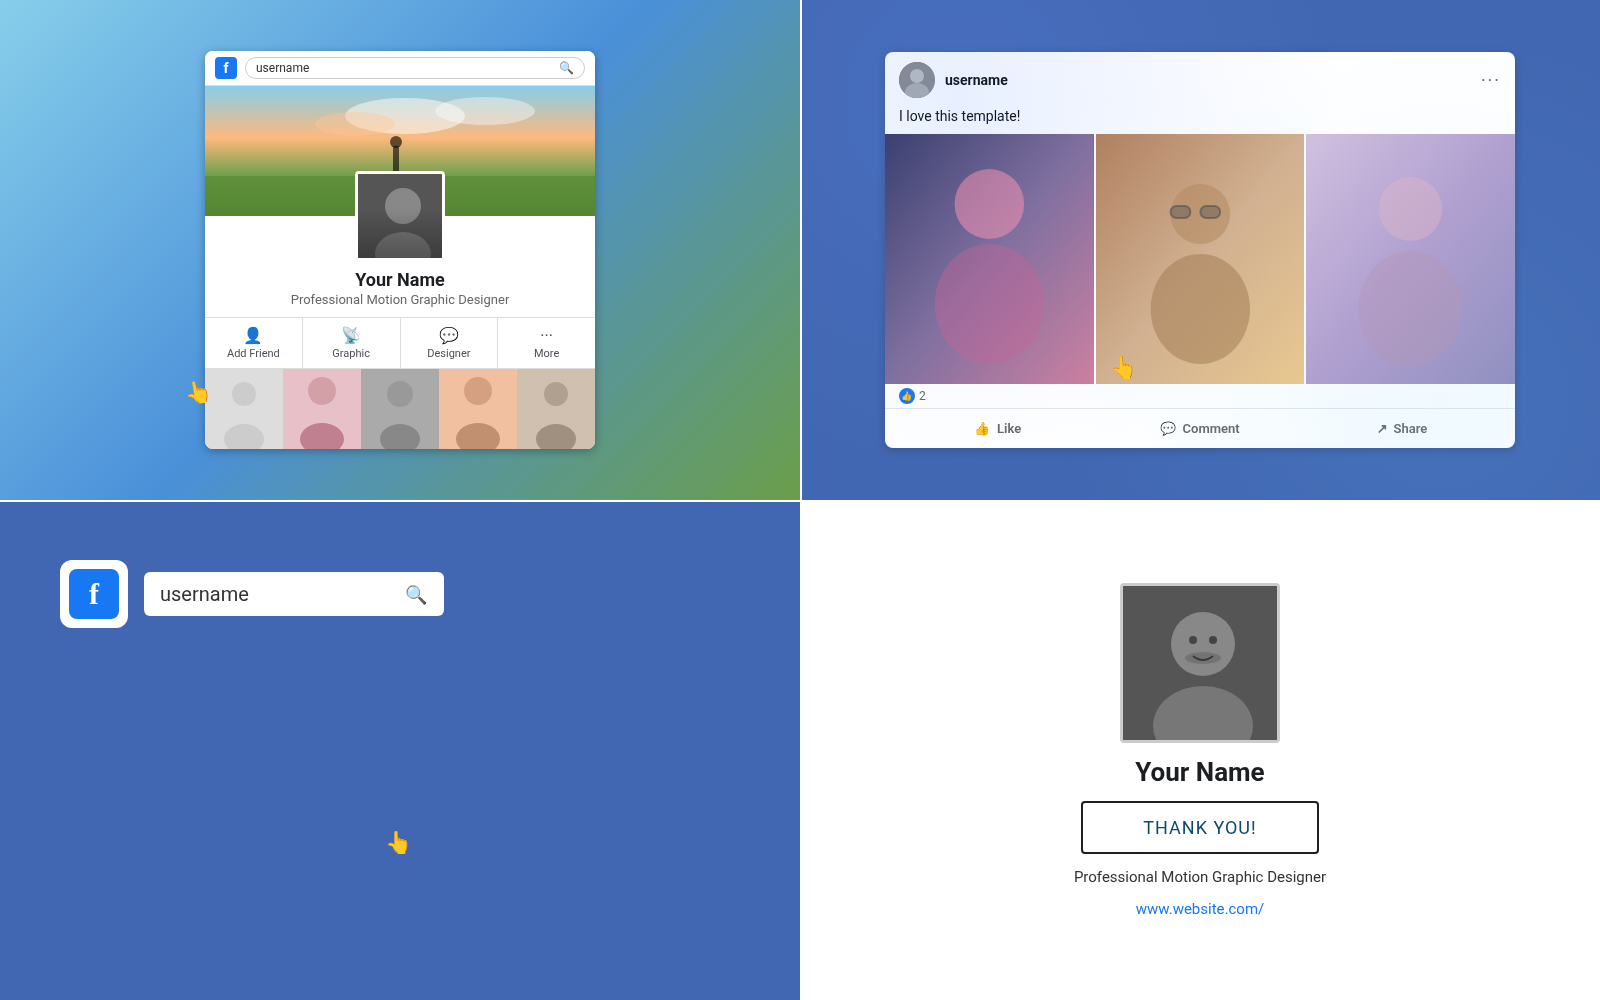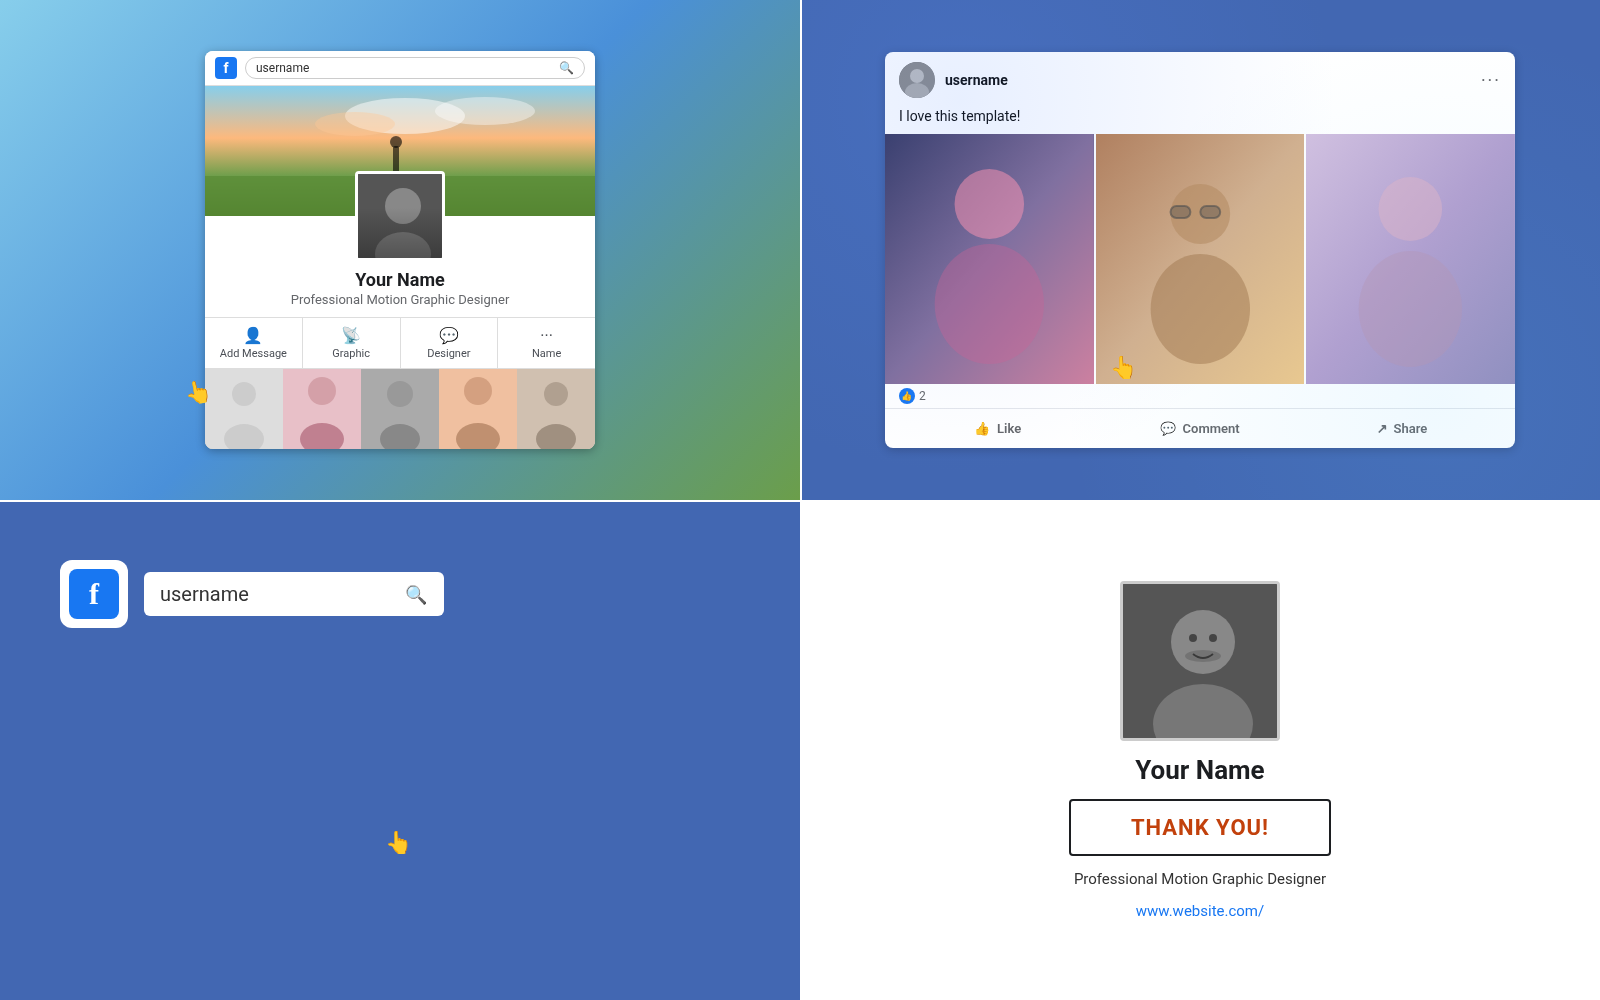--- a/index.html
+++ b/index.html
@@ -132,7 +132,7 @@
       <div class="profile-actions">
         <div class="profile-action-btn">
           <span class="profile-action-icon">👤</span>
-          <span>Add Message</span>
+          <span>Add Friend</span>
         </div>
         <div class="profile-action-btn">
           <span class="profile-action-icon">📡</span>

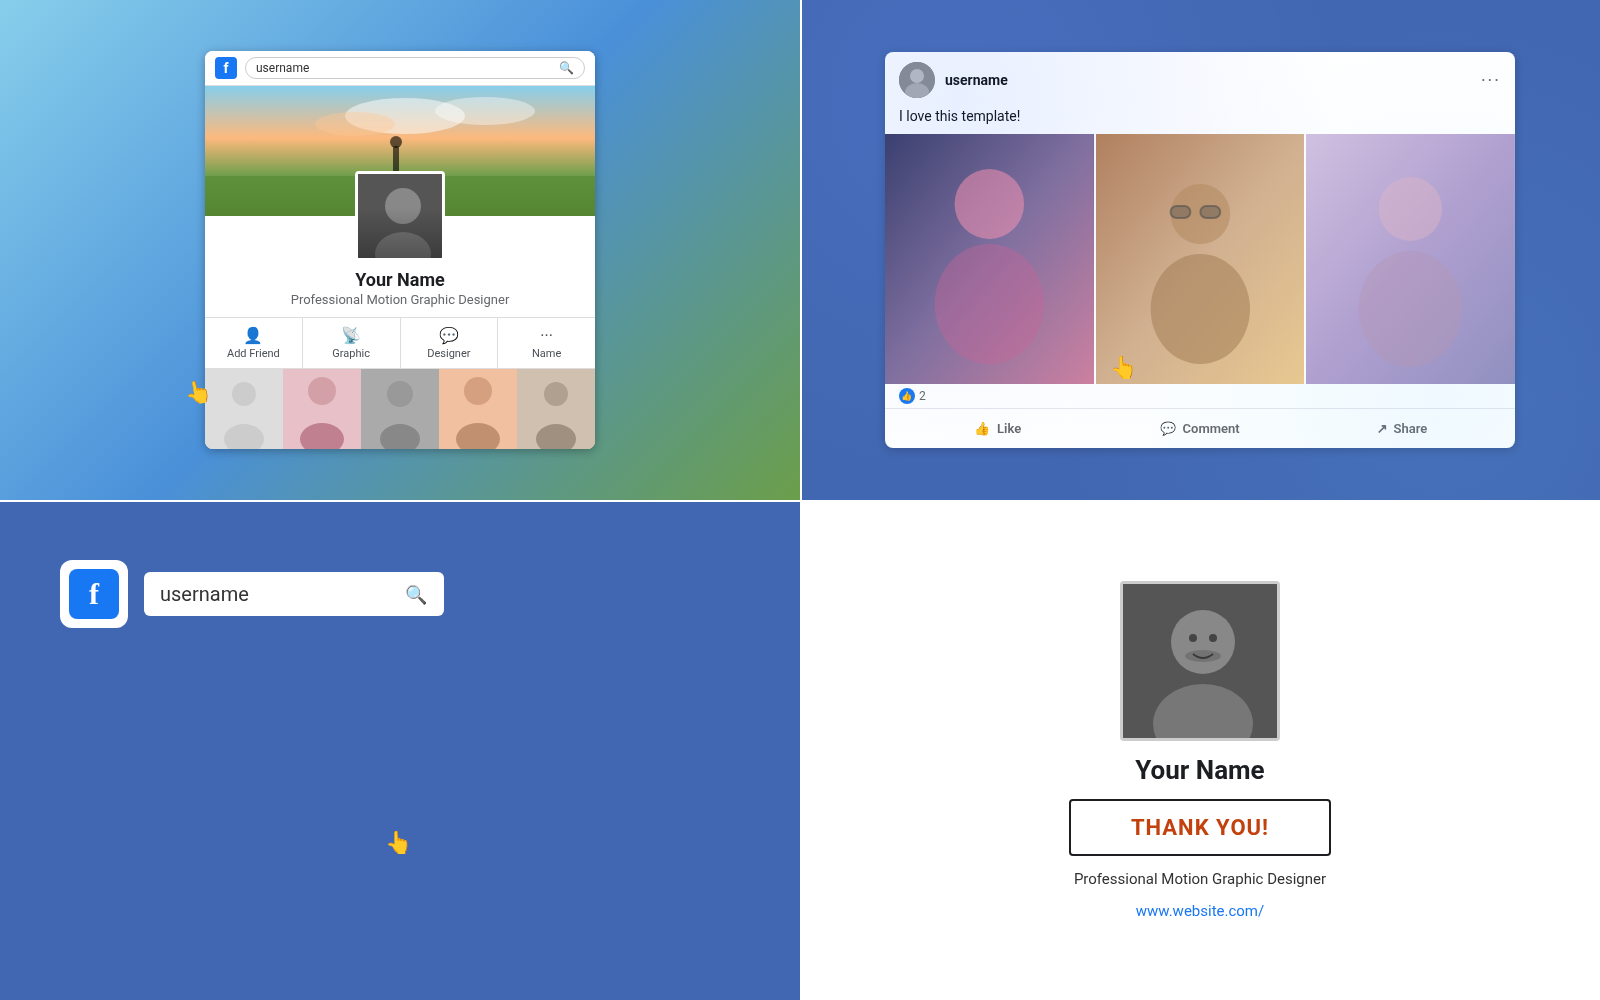--- a/index.html
+++ b/index.html
@@ -144,7 +144,7 @@
         </div>
         <div class="profile-action-btn">
           <span class="profile-action-icon">···</span>
-          <span>Name</span>
+          <span>More</span>
         </div>
       </div>
 

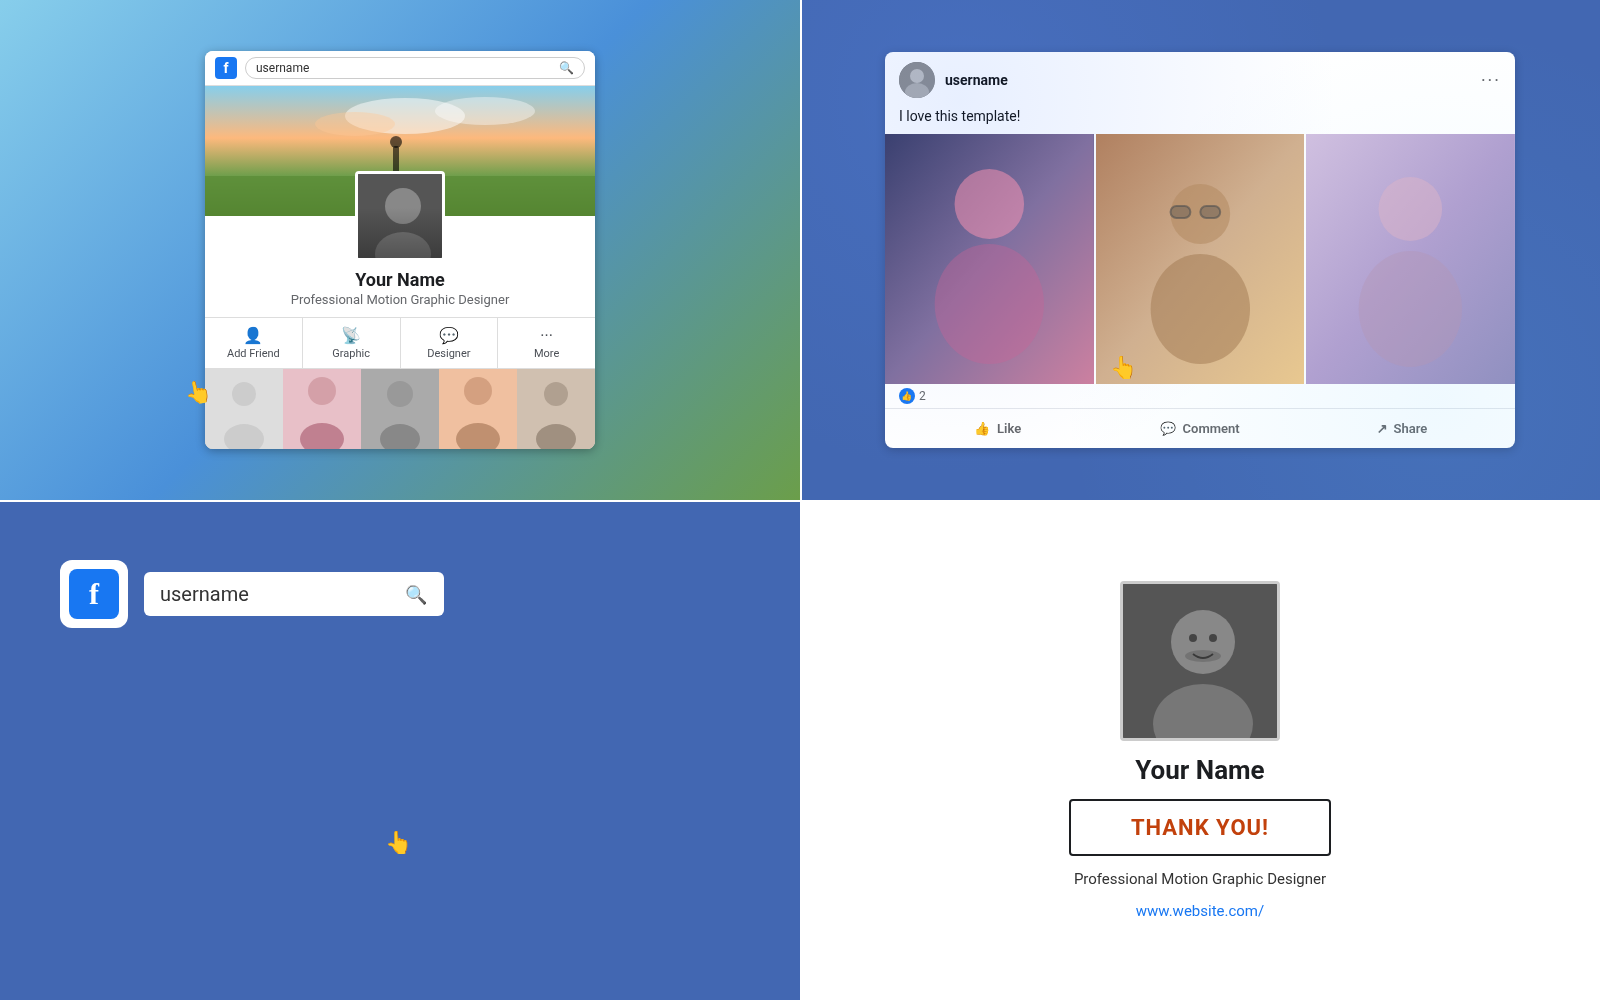--- a/index.html
+++ b/index.html
@@ -66,7 +66,7 @@
     .thankyou-card { display: flex; flex-direction: column; align-items: center; gap: 14px; padding: 40px; }
     .thankyou-avatar { width: 160px; height: 160px; border: 3px solid #ccc; border-radius: 4px; background: linear-gradient(160deg, #555 0%, #888 50%, #666 100%); overflow: hidden; }
     .thankyou-name { font-size: 26px; font-weight: 700; color: #1c1e21; }
-    .thankyou-btn { border: 2px solid #1c1e21; border-radius: 4px; padding: 14px 60px; font-size: 22px; font-weight: 700; color: #c2410c; letter-spacing: 1px; cursor: pointer; }
+    .thankyou-btn { border: 2px solid #1c1e21; border-radius: 4px; padding: 14px 60px; font-size: 18px; font-weight: 400; color: #0c4a6e; letter-spacing: 1px; cursor: pointer; }
     .thankyou-profession { font-size: 15px; color: #333; }
     .thankyou-website { font-size: 15px; color: #1877F2; text-decoration: none; }
 

